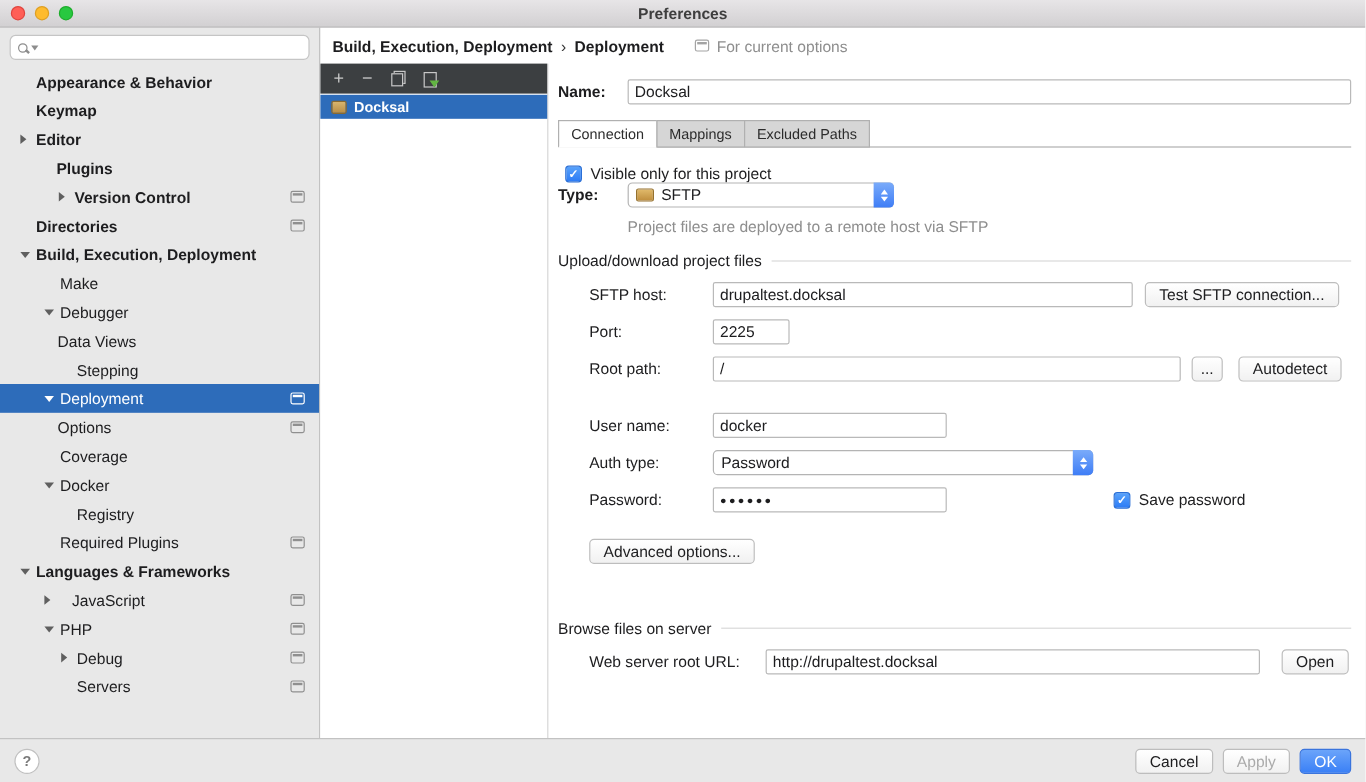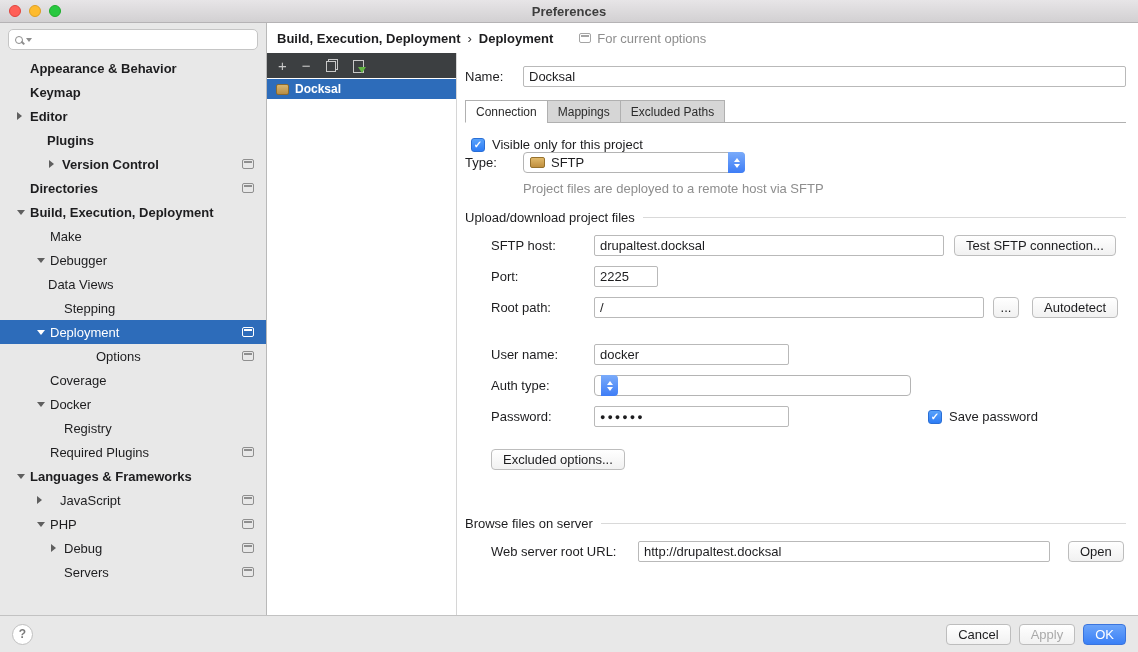--- a/index.html
+++ b/index.html
@@ -71,7 +71,7 @@
   .form-pane { flex:1; padding:0 12px 0 8px; overflow:hidden; }
   .frow { display:flex; align-items:center; }
   .flabel { flex:0 0 auto; }
-  .w58 { width:58px; }
+  .w58 { width:58px;font-weight:bold; }
   .w103 { width:103px; }
   .w147 { width:147px; }
   .tf { height:21px; border:1px solid #b9b9b9; border-radius:2px; background:#fff; padding:0 5px; font:inherit; color:#1d1d1f; outline:none; }

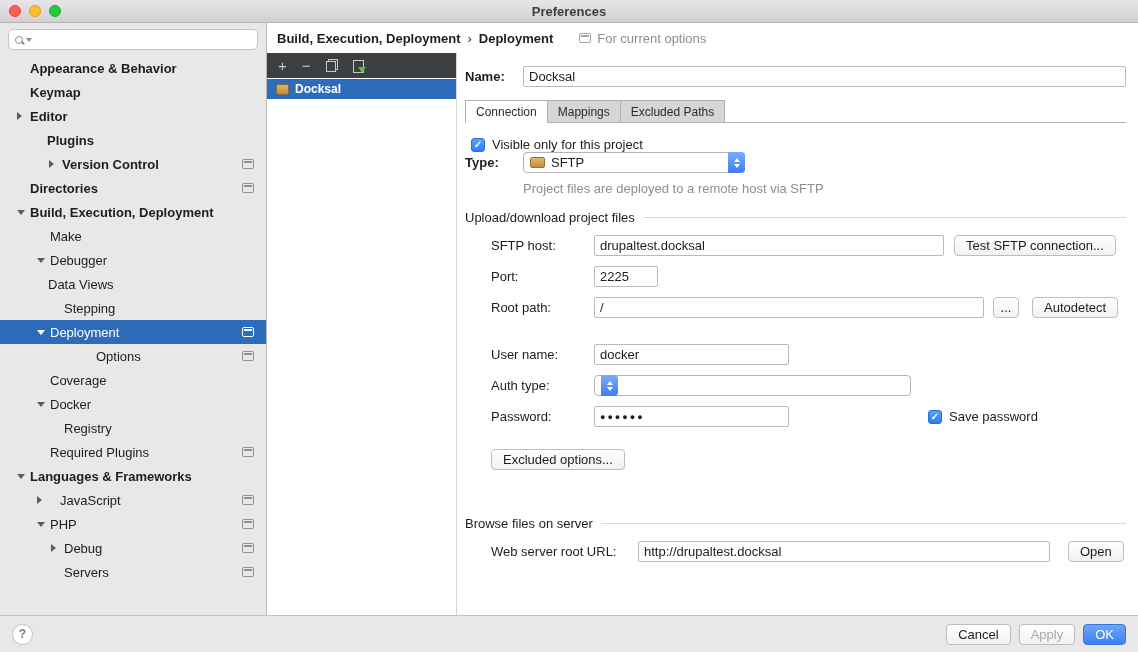--- a/index.html
+++ b/index.html
@@ -188,7 +188,7 @@
             <span class="tree-label">Deployment</span>
             <span class="proj-icon"></span>
           </div>
-          <div class="tree-row" style="padding-left: 96px;">
+          <div class="tree-row" style="padding-left: 48px;">
             <span class="tree-label">Options</span>
             <span class="proj-icon"></span>
           </div>

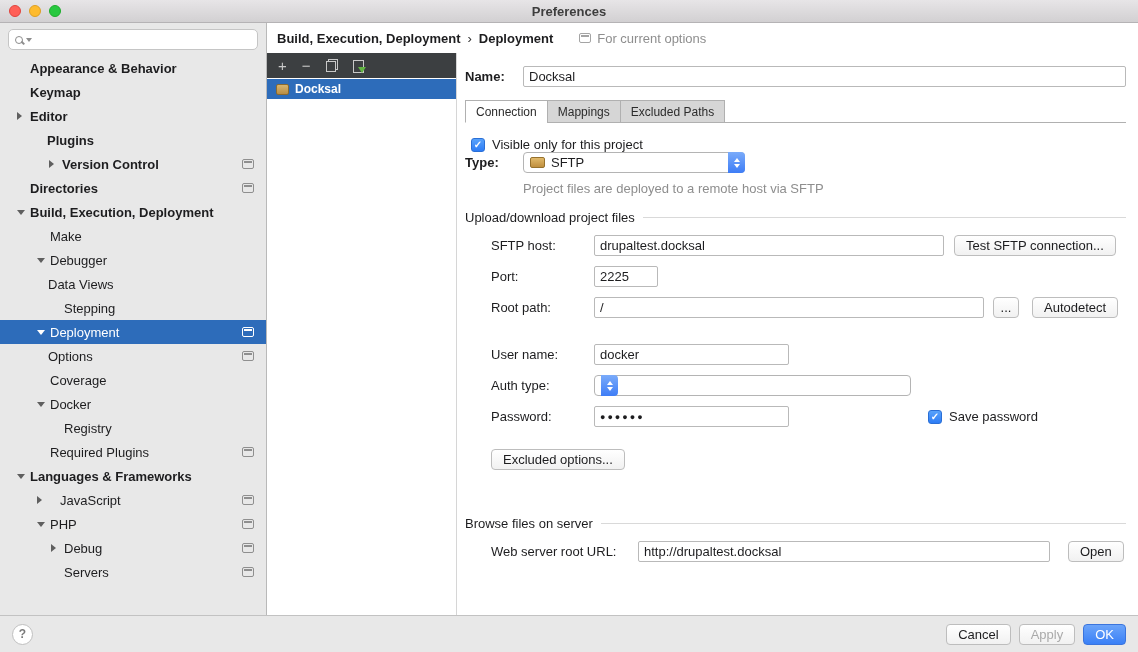--- a/index.html
+++ b/index.html
@@ -326,6 +326,7 @@
           <div class="frow inner">
             <label class="flabel w103">Auth type:</label>
             <div class="select auth-select">
+              <span class="select-value">Password</span>
               <span class="stepper">
                 <i class="tri-up"></i>
                   <i class="tri-down"></i>

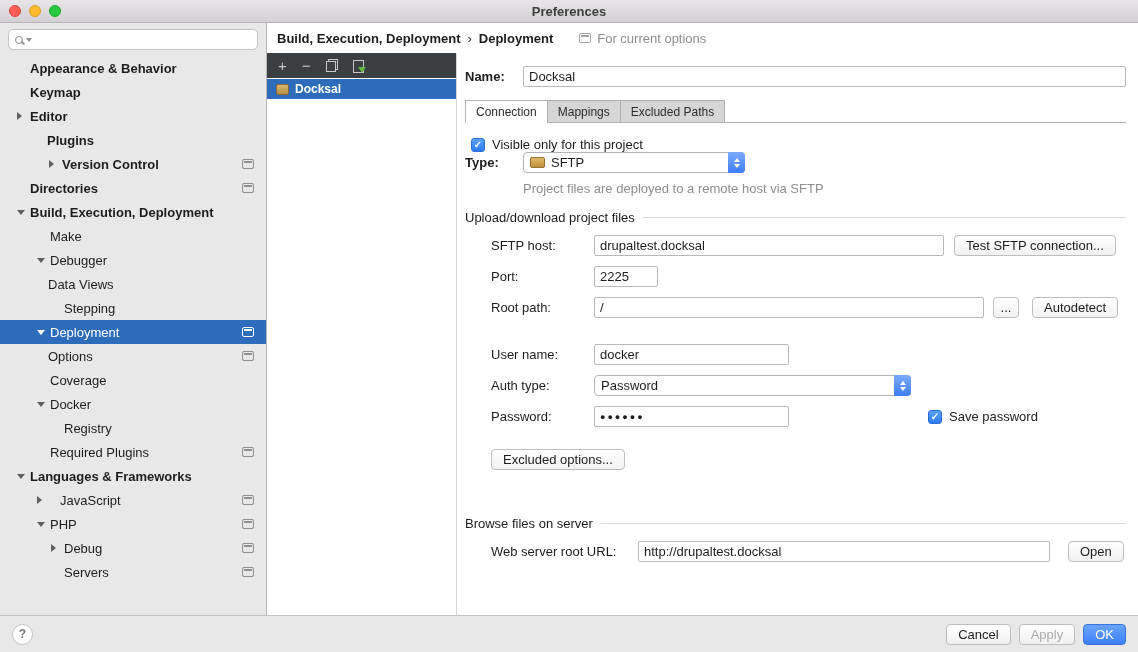--- a/index.html
+++ b/index.html
@@ -346,7 +346,7 @@
           </div>
 
           <div class="frow adv-row">
-            <button class="btn">Excluded options...</button>
+            <button class="btn">Advanced options...</button>
           </div>
 
           <div class="section browse-section">

